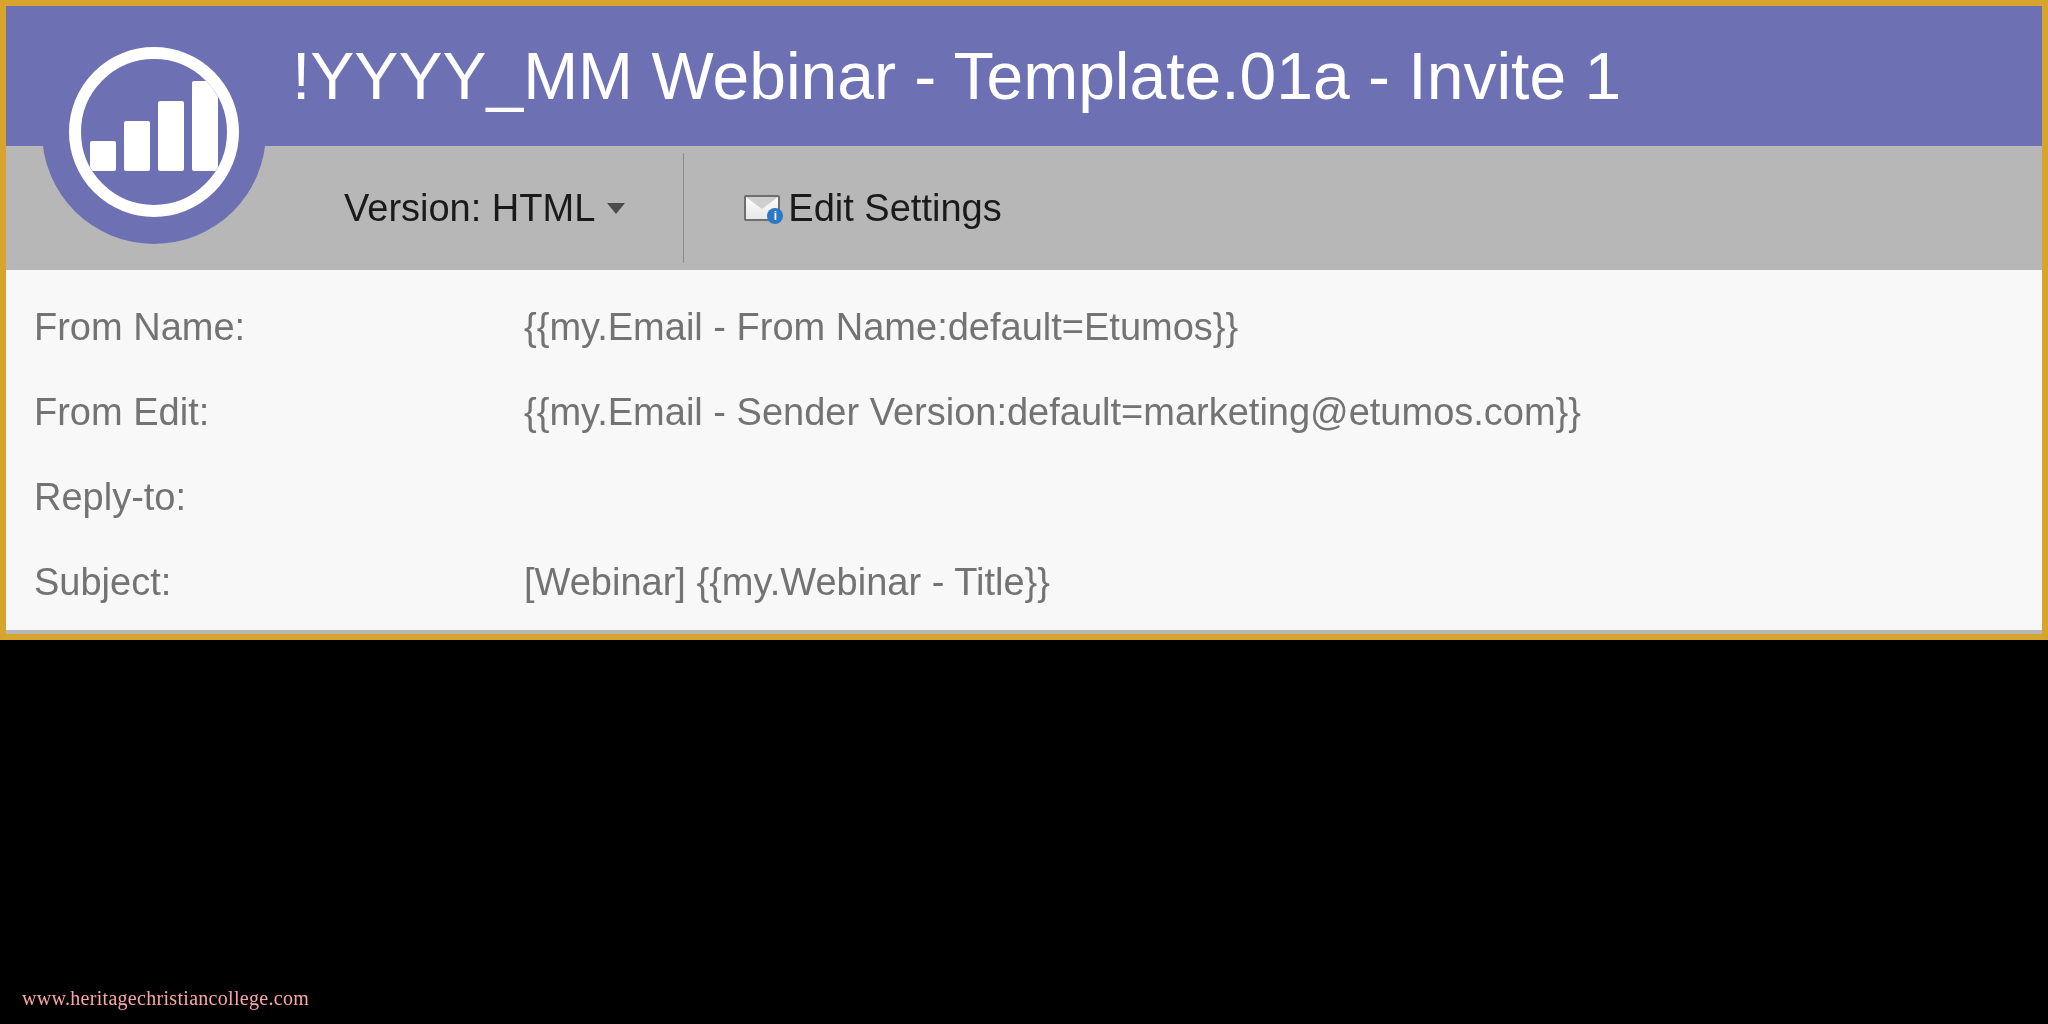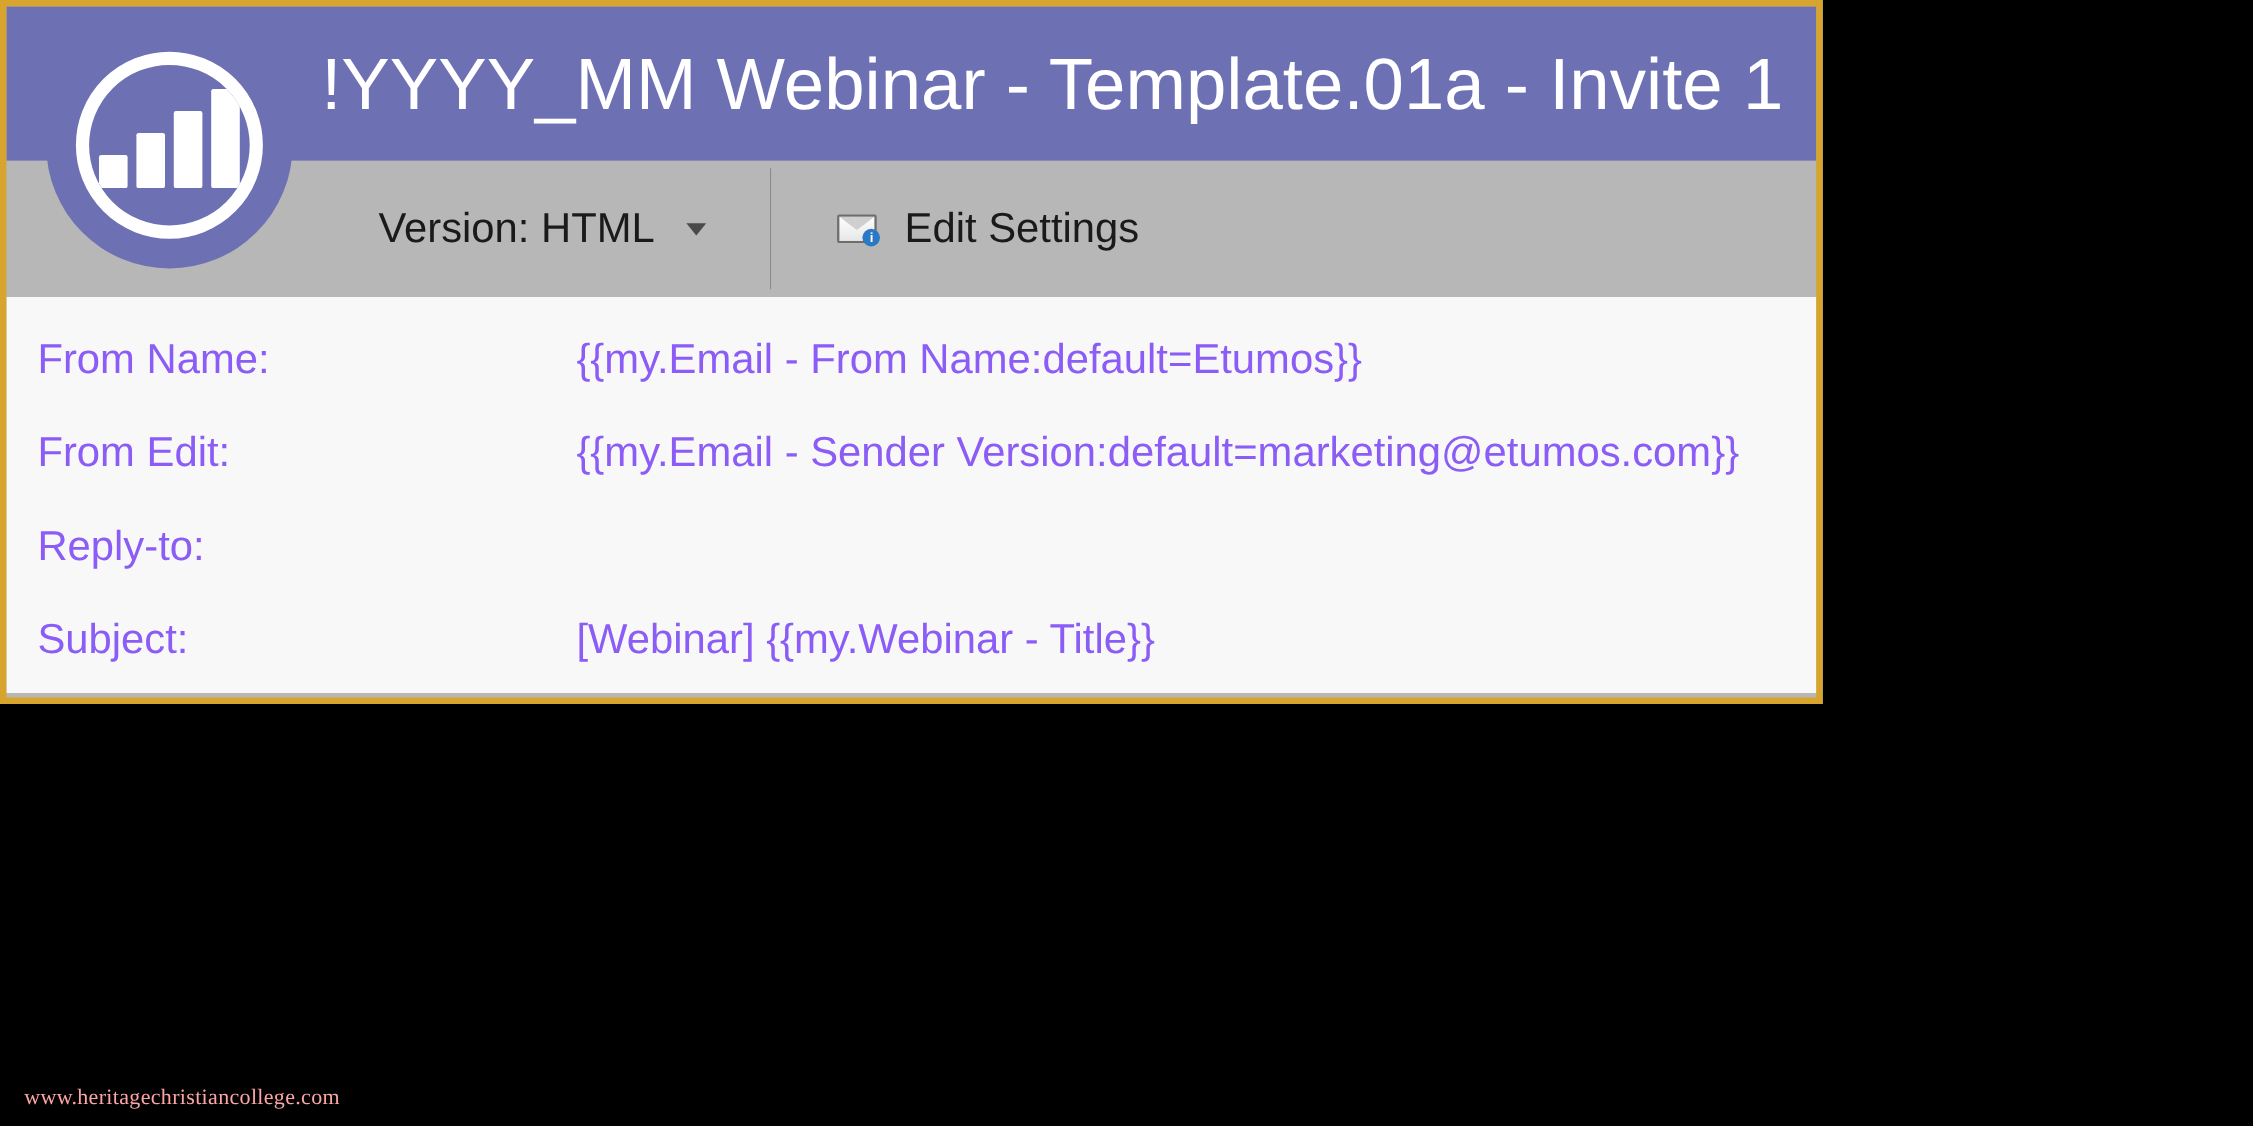--- a/index.html
+++ b/index.html
@@ -14,7 +14,7 @@
     .app-frame {
       position: absolute;
       top: 0; left: 0;
-      width: 1657px;
+      width: 2048px;
       height: 640px;
       border: 6px solid #d7a52e;
       background: #b7b7b7;

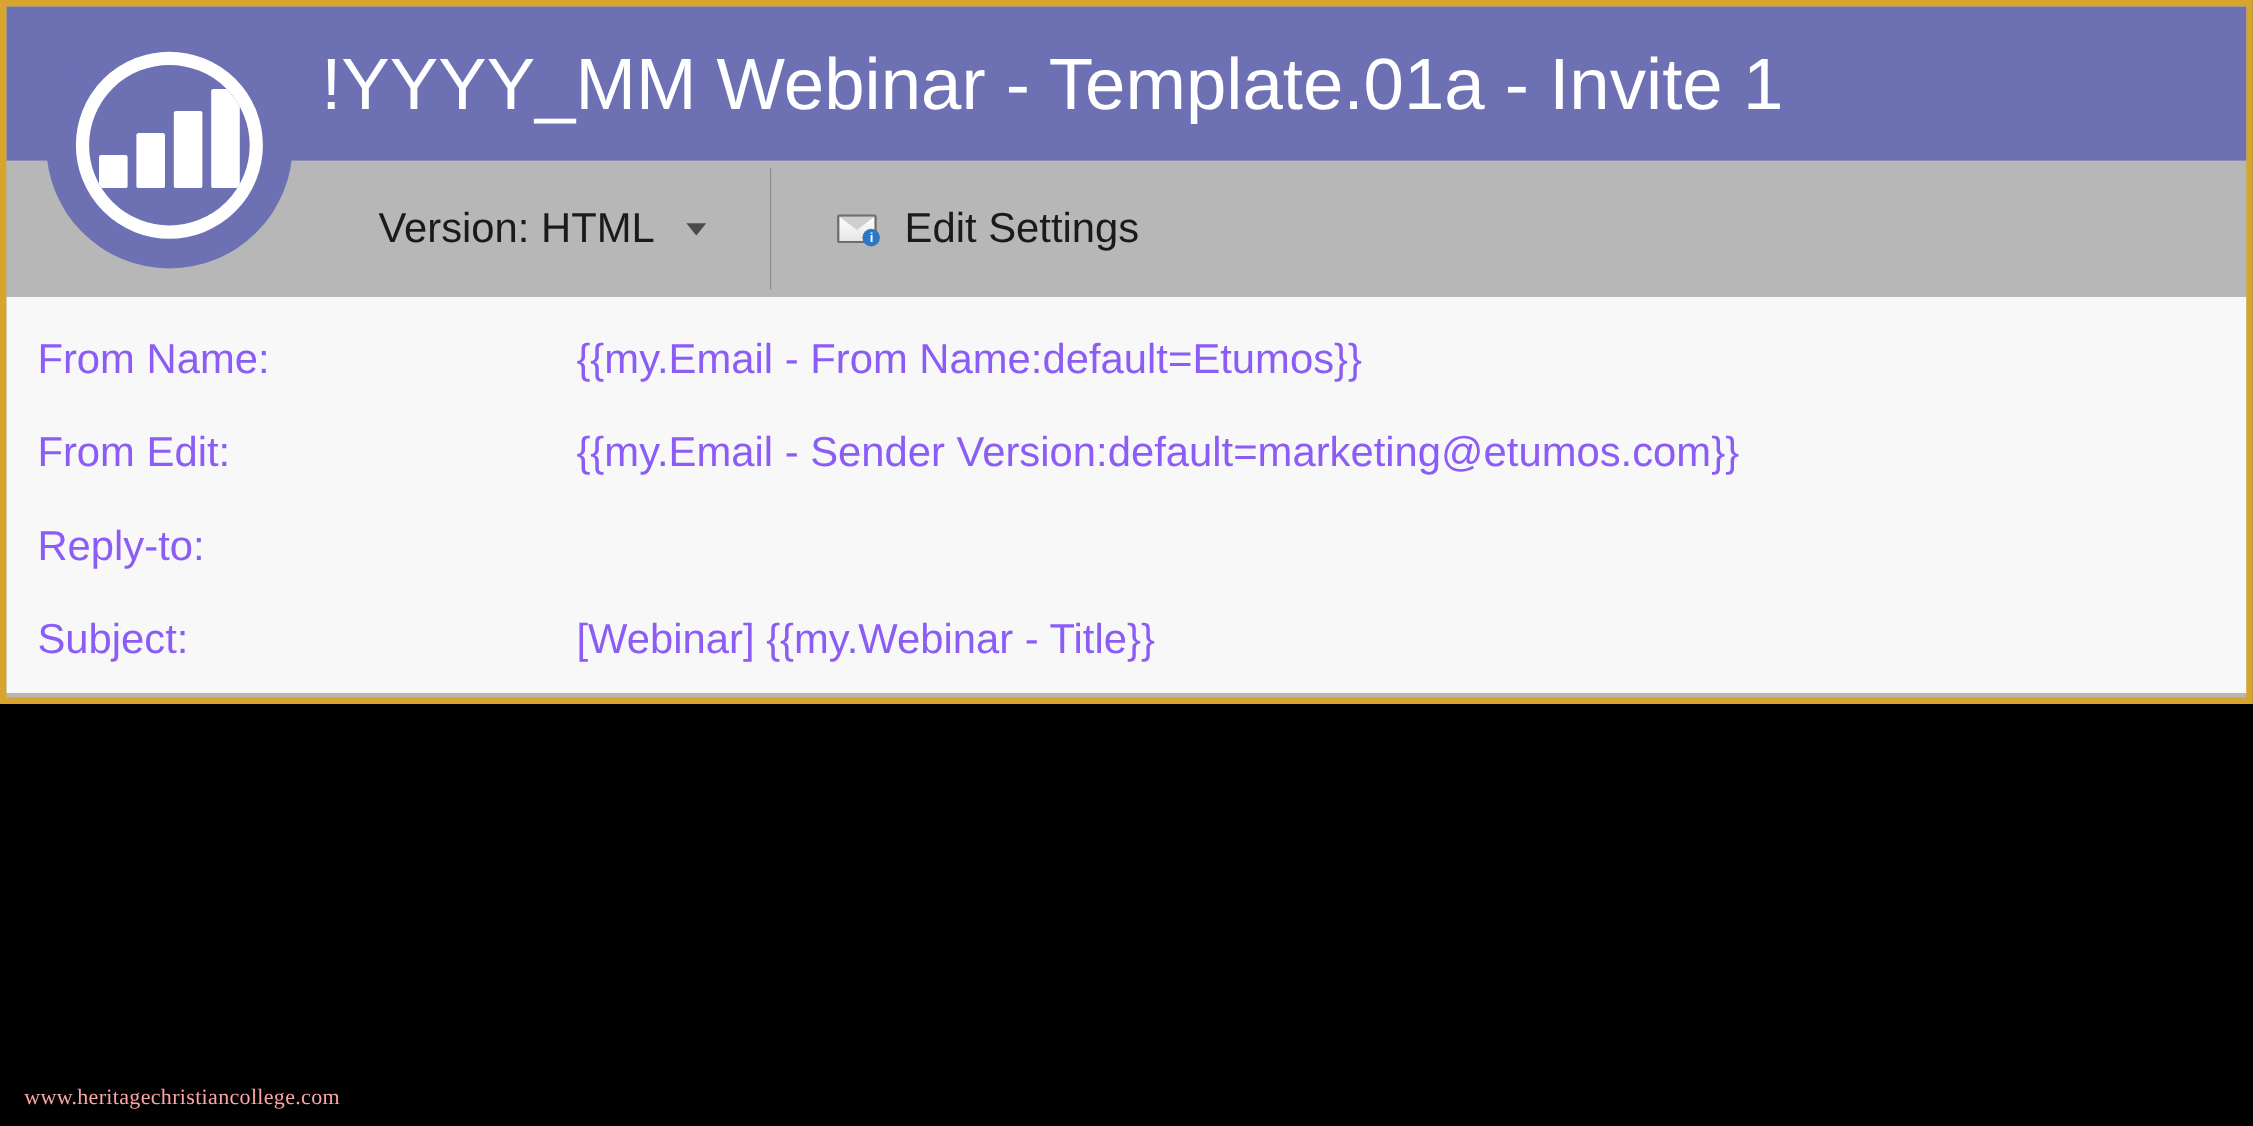--- a/index.html
+++ b/index.html
@@ -83,7 +83,7 @@
     .toolbar .tb-item {
       display: flex;
       align-items: center;
-      gap: 23px;
+      gap: 6px;
       padding: 8px 18px;
       cursor: pointer;
       white-space: nowrap;

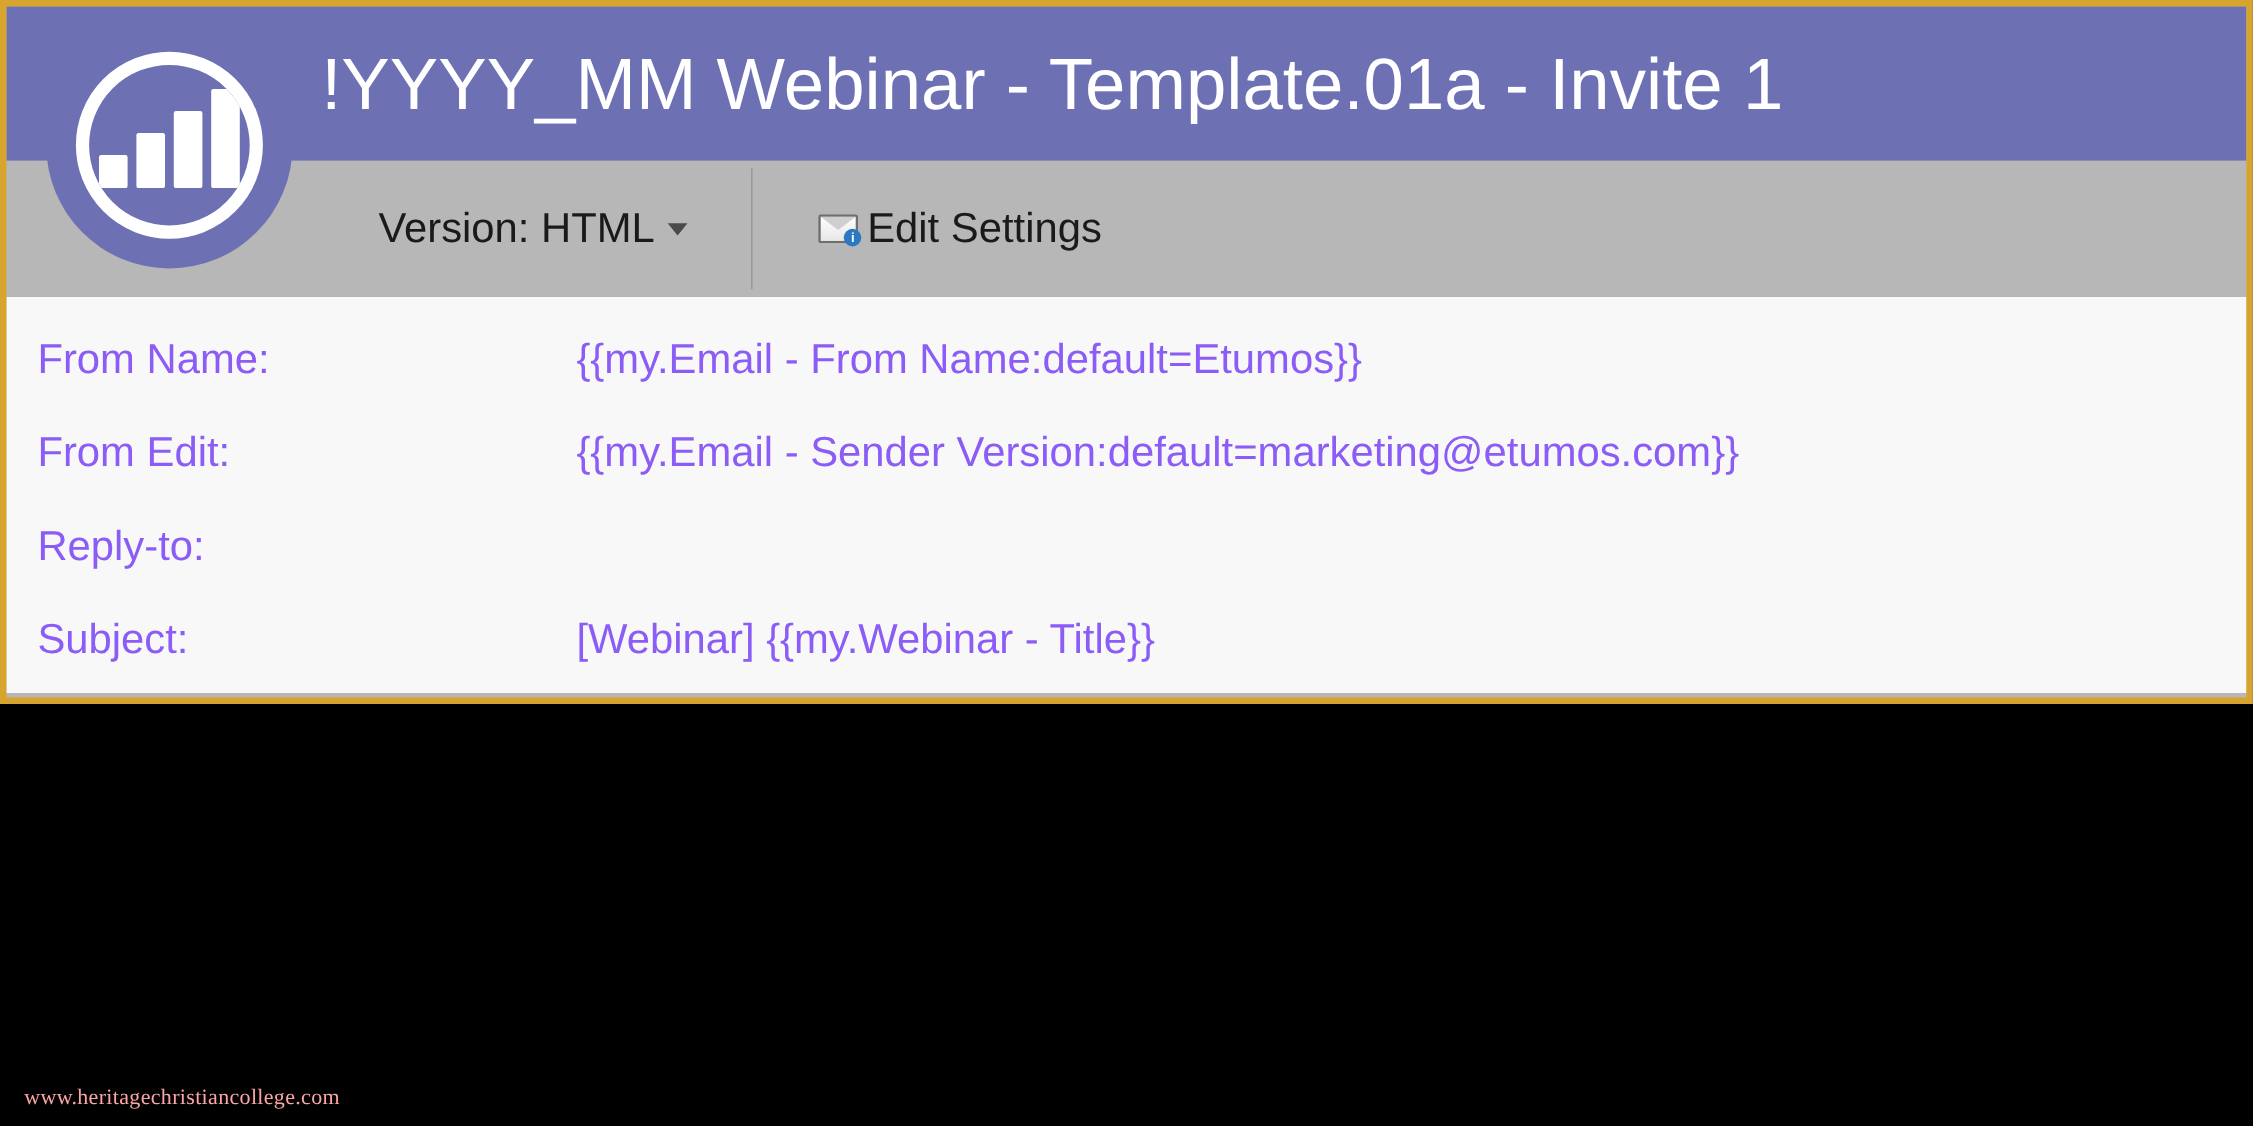--- a/index.html
+++ b/index.html
@@ -164,7 +164,7 @@
       height: 360px;
       padding: 36px 28px;
       font-size: 38px;
-      color: #8b5cf6;
+      color: #737373;
     }
     .row {
       display: flex;

